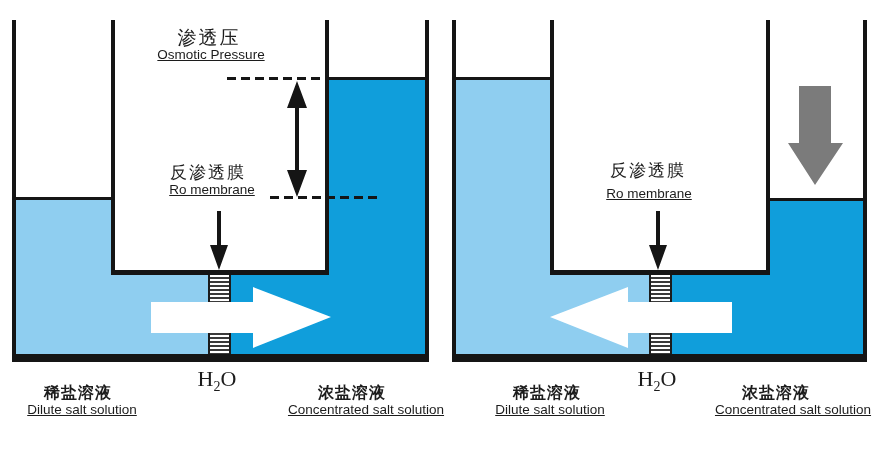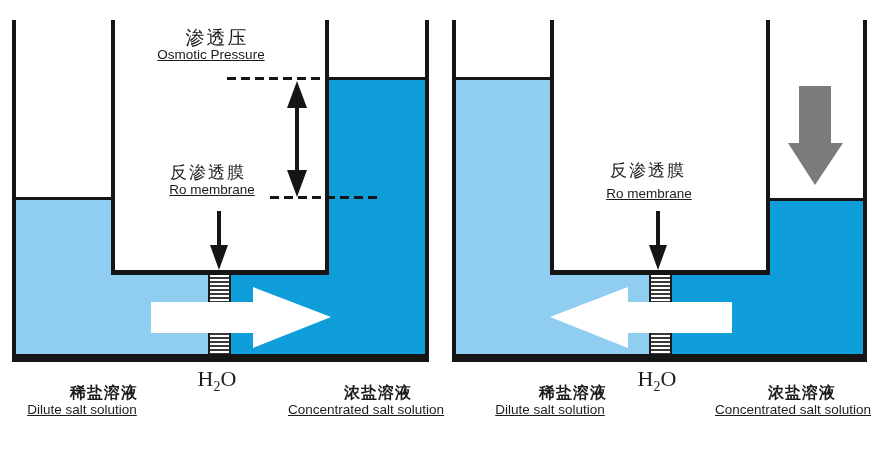--- a/index.html
+++ b/index.html
@@ -76,7 +76,7 @@
     <div class="double-arrow" style="left:285px;top:81px;"></div>
     <div class="small-down-arrow" style="left:210px;top:211px;"></div>
 
-    <div class="zh zh-title" style="left:157px;top:25px;width:120px;">渗透压</div>
+    <div class="zh zh-title" style="left:149px;top:25px;width:120px;">渗透压</div>
     <div class="en" style="left:146px;top:47px;width:130px;">Osmotic Pressure</div>
     <div class="zh" style="left:148px;top:161px;width:120px;">反渗透膜</div>
     <div class="en" style="left:152px;top:182px;width:120px;">Ro membrane</div>

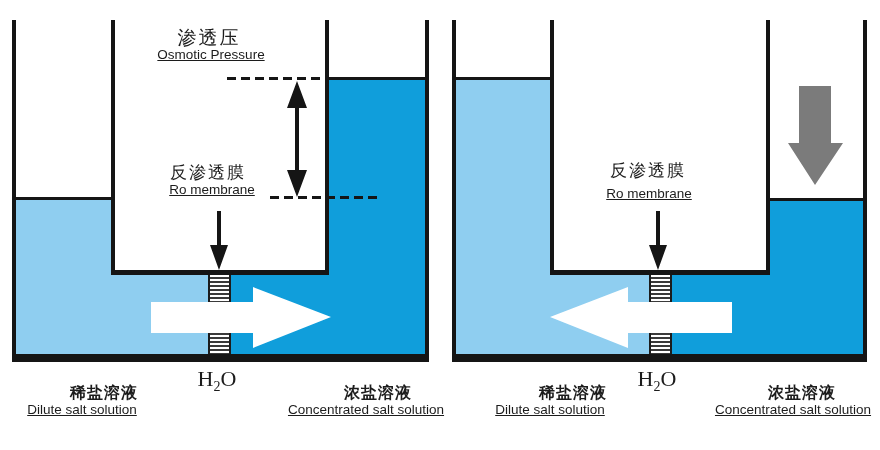--- a/index.html
+++ b/index.html
@@ -38,7 +38,7 @@
   }
   .zh{position:absolute;text-align:center;font-size:17px;letter-spacing:2px;white-space:nowrap;}
   .zh-title{font-size:19px;}
-  .zh-bottom{font-size:16px;font-weight:bold;letter-spacing:1px;text-align:right;}
+  .zh-bottom{font-size:16px;font-weight:bold;letter-spacing:1px;}
   .en{position:absolute;text-align:center;font-size:13.5px;white-space:nowrap;text-decoration:underline;}
   .h2o{position:absolute;text-align:center;font-family:"Liberation Serif","DejaVu Serif",serif;font-size:22px;white-space:nowrap;}
   .h2o sub{font-size:14px;}

